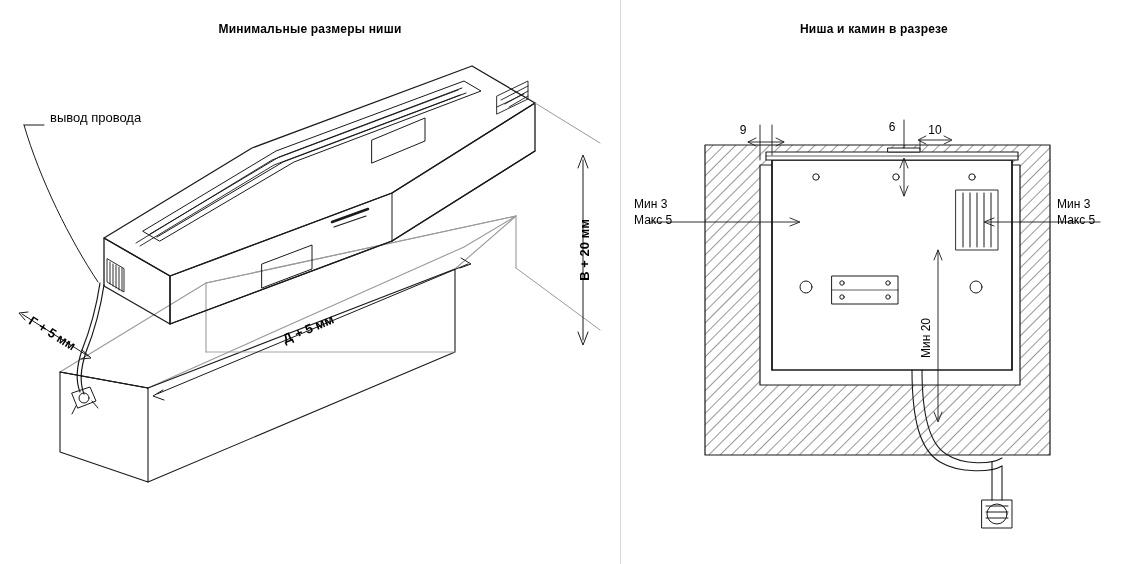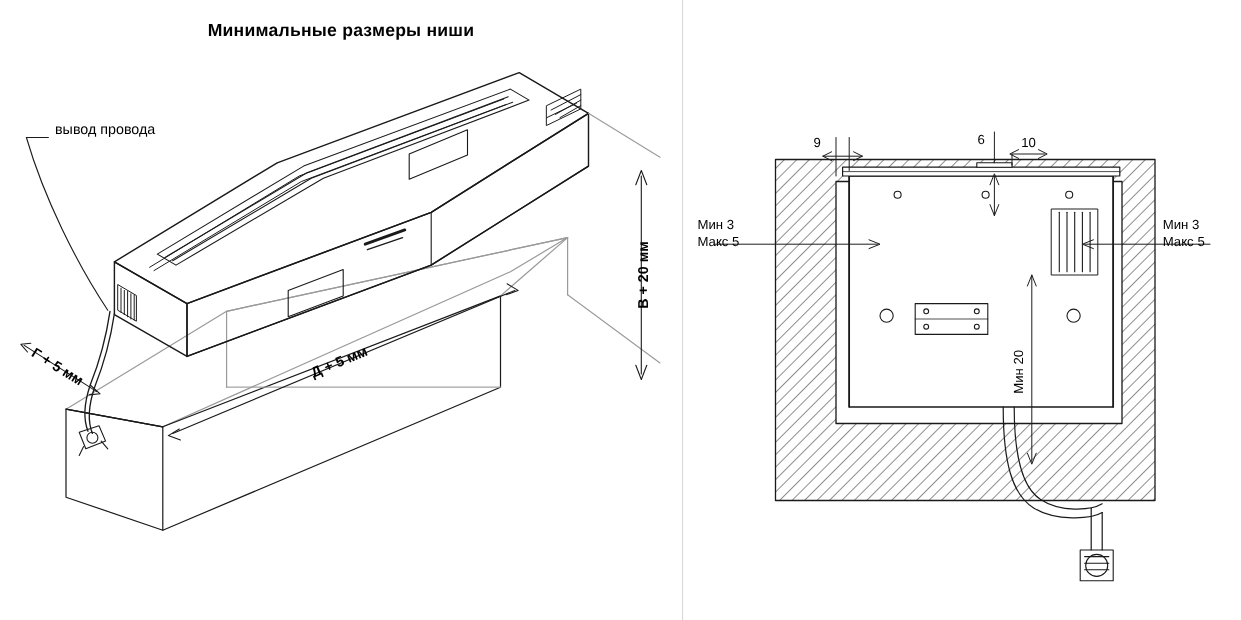--- a/index.html
+++ b/index.html
@@ -33,7 +33,7 @@
     width: 100%;
     text-align: center;
     font-weight: bold;
-    font-size: 16px;
+    font-size: 12px;
     letter-spacing: 0.2px;
     line-height: 26px;
   }

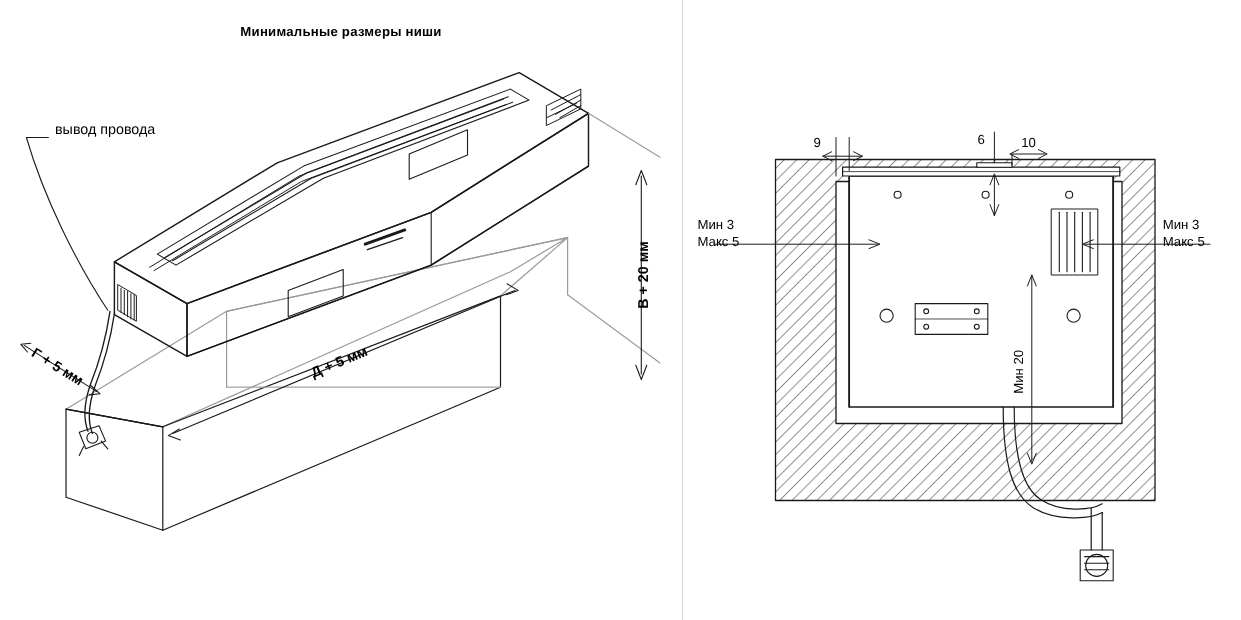--- a/index.html
+++ b/index.html
@@ -195,6 +195,7 @@
   <div class="panel" id="panel-right">
 
     <div class="panel-title" id="title-right">
+      <div>Ниша и камин в разрезе</div>
     </div>
 
     <svg class="svg-abs" width="508" height="564" viewBox="0 0 508 564">

